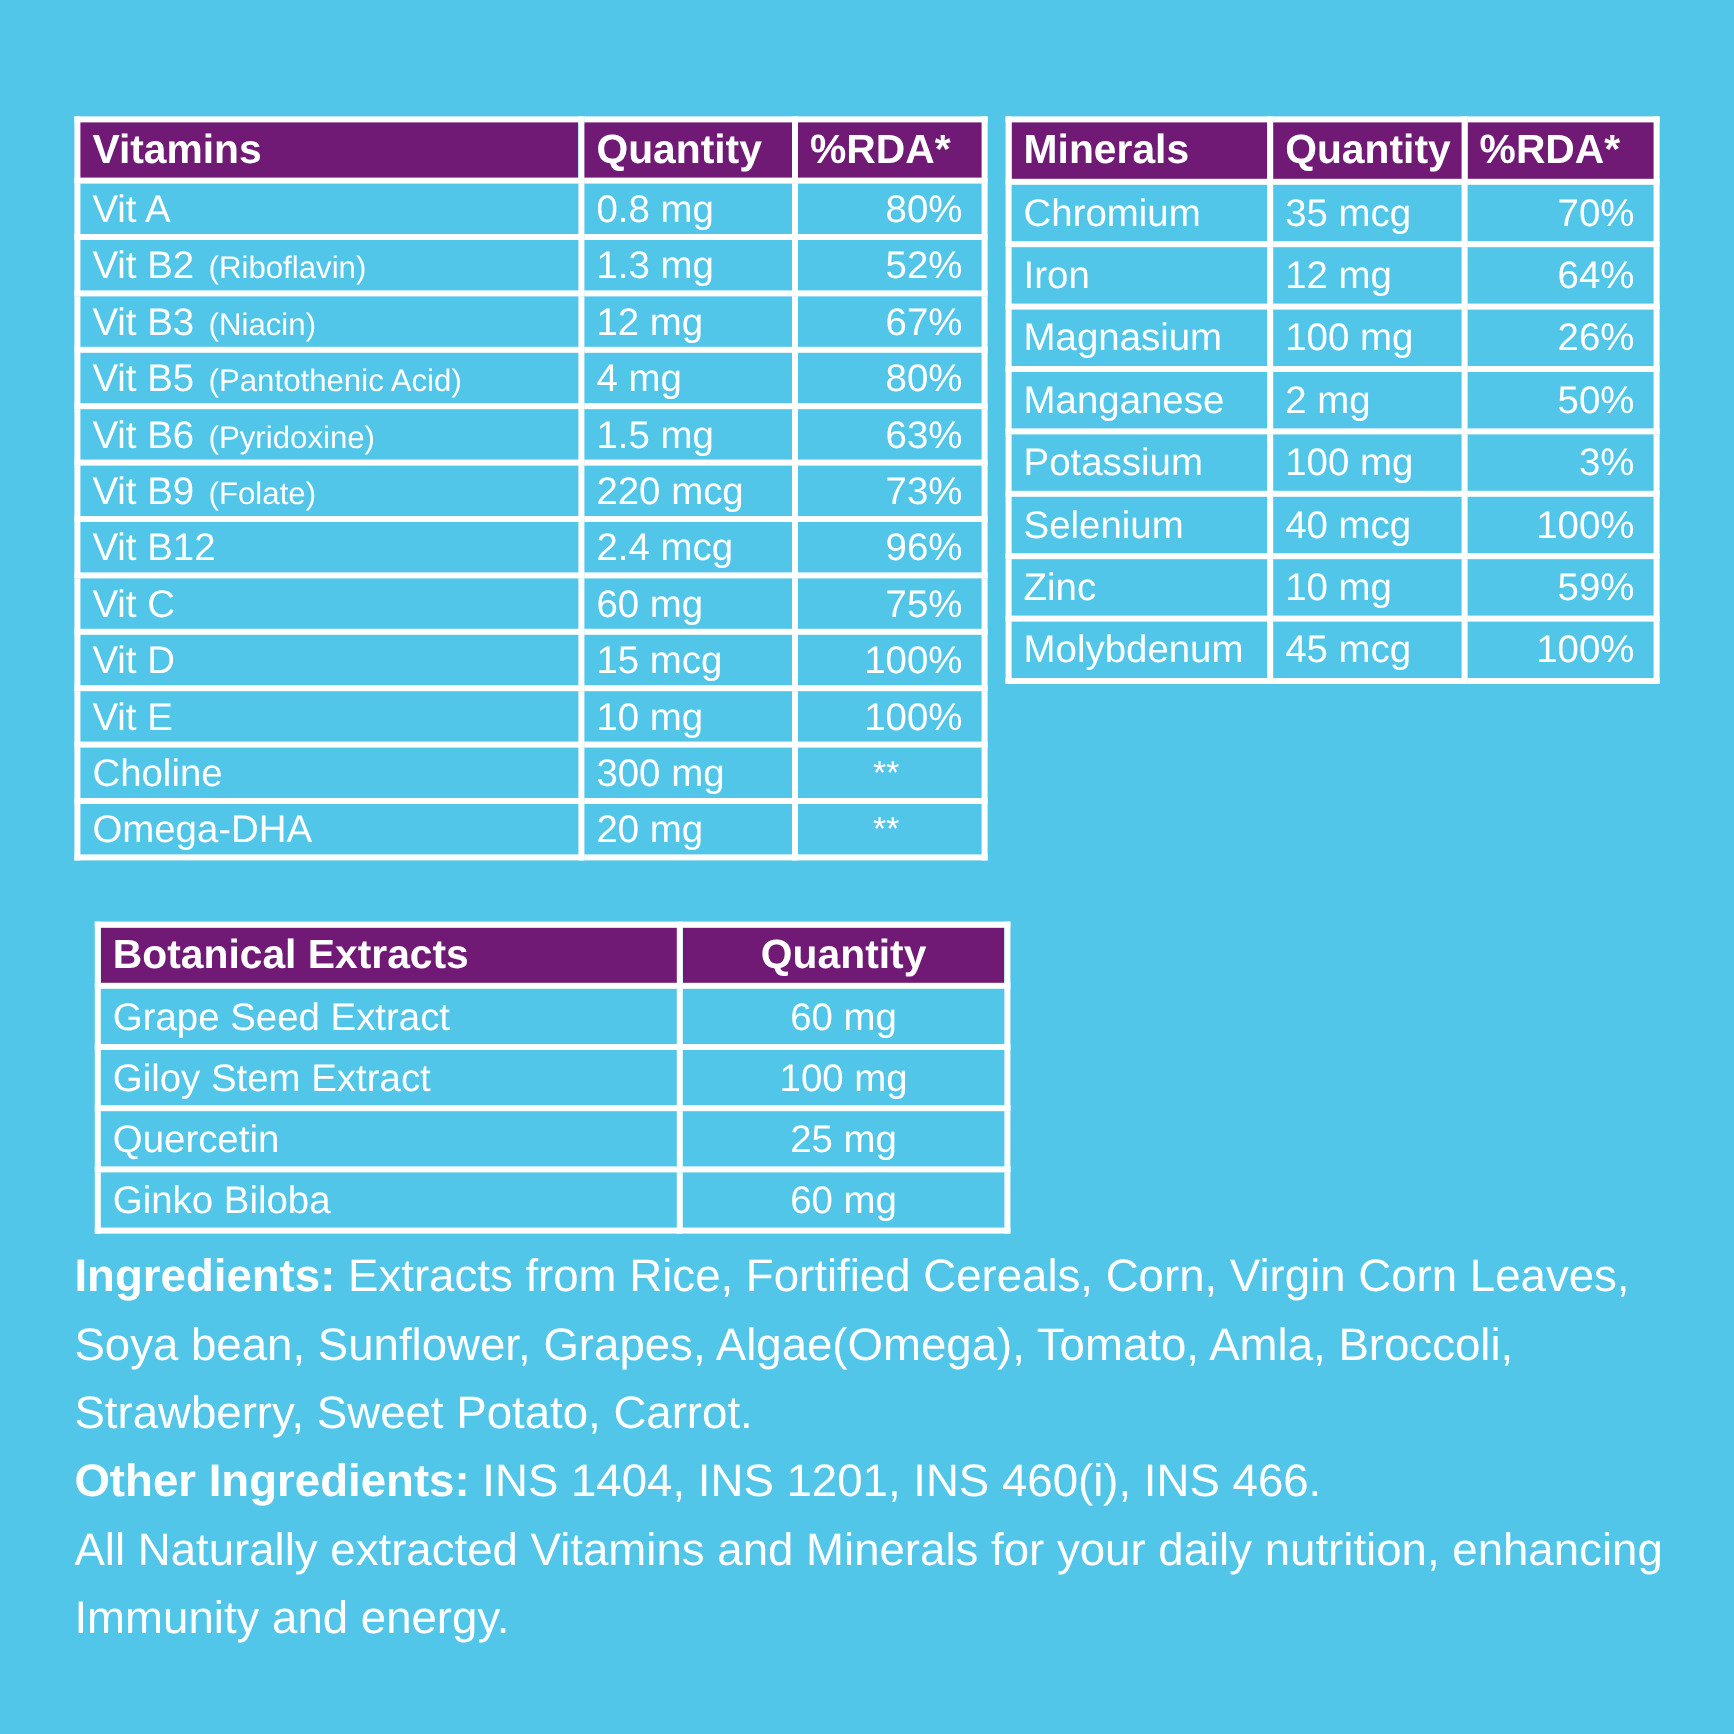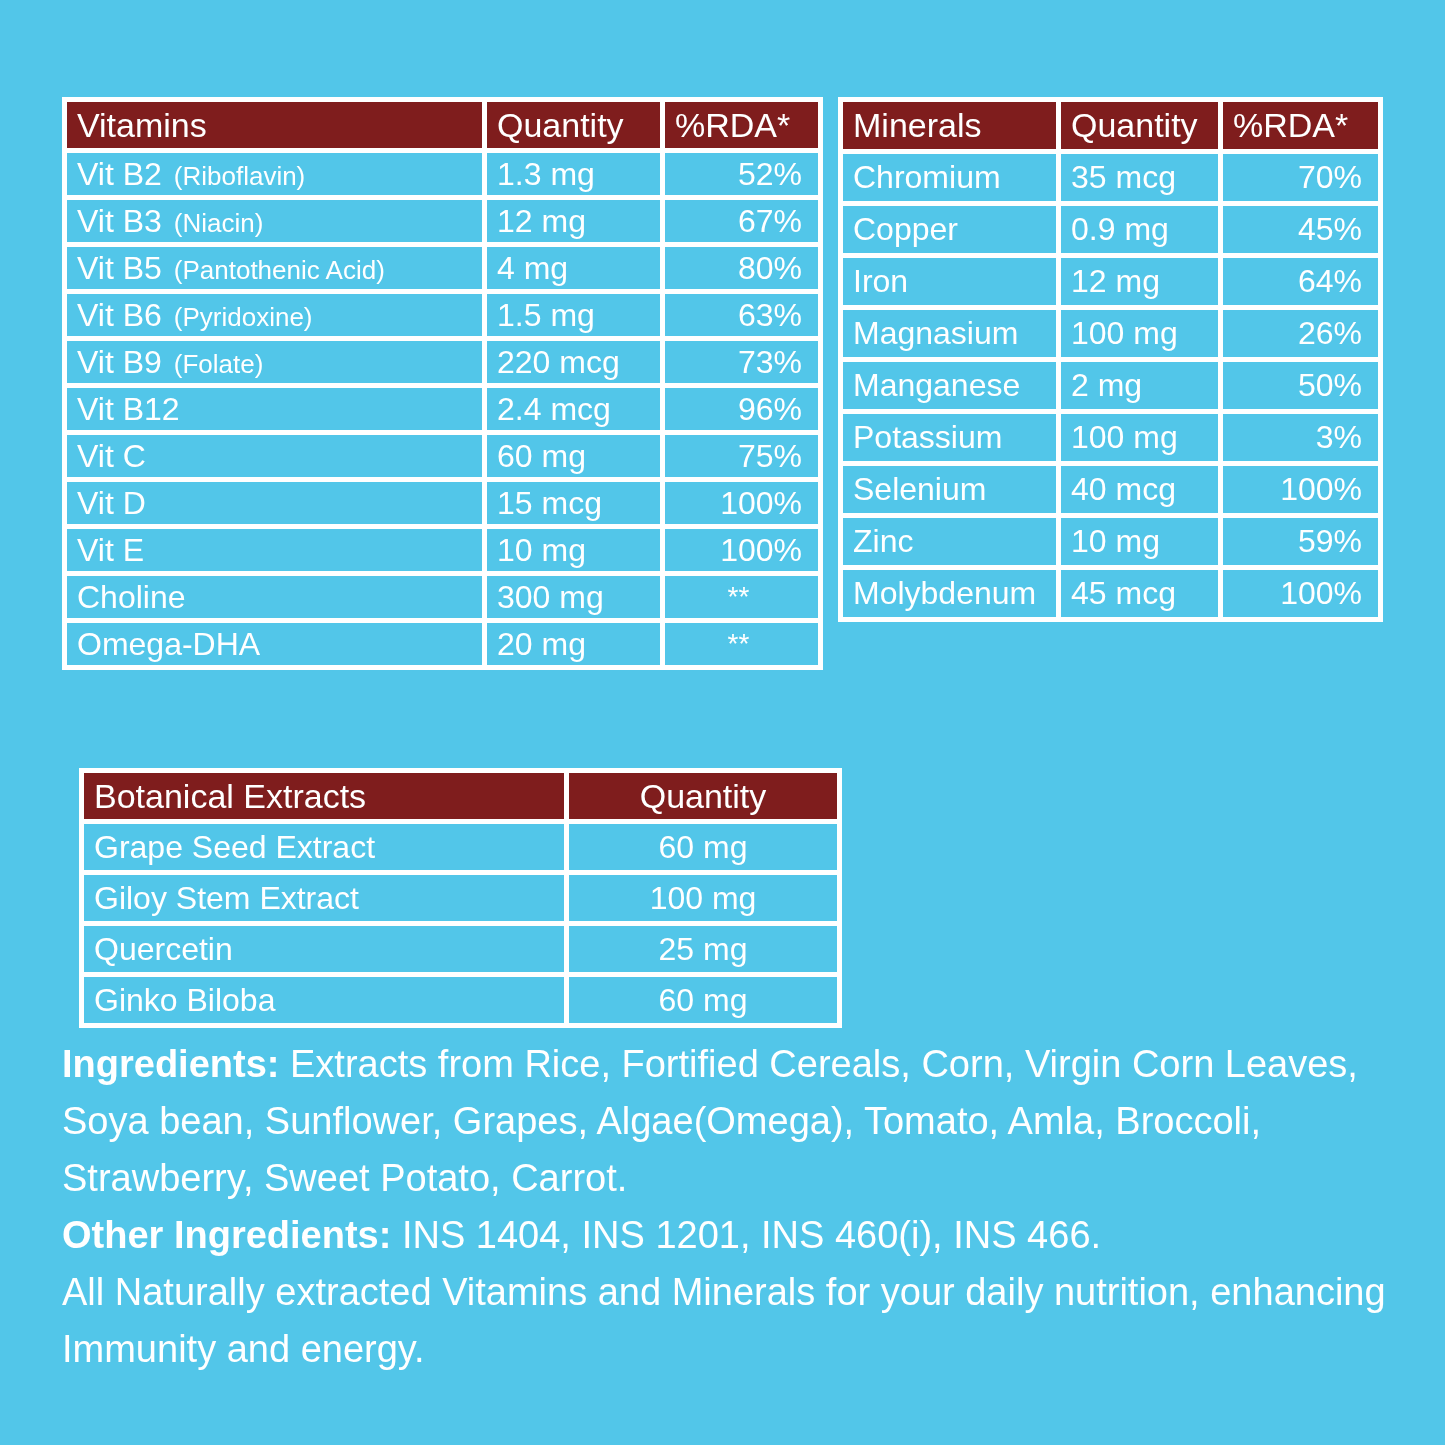--- a/index.html
+++ b/index.html
@@ -26,9 +26,9 @@
     white-space: nowrap;
   }
   th {
-    background: #7f1d1d;
+    background: #701a75;
     font-size: 34px;
-    font-weight: normal;
+    font-weight: bold;
     text-align: left;
     padding: 2px 10px;
     height: 42px;

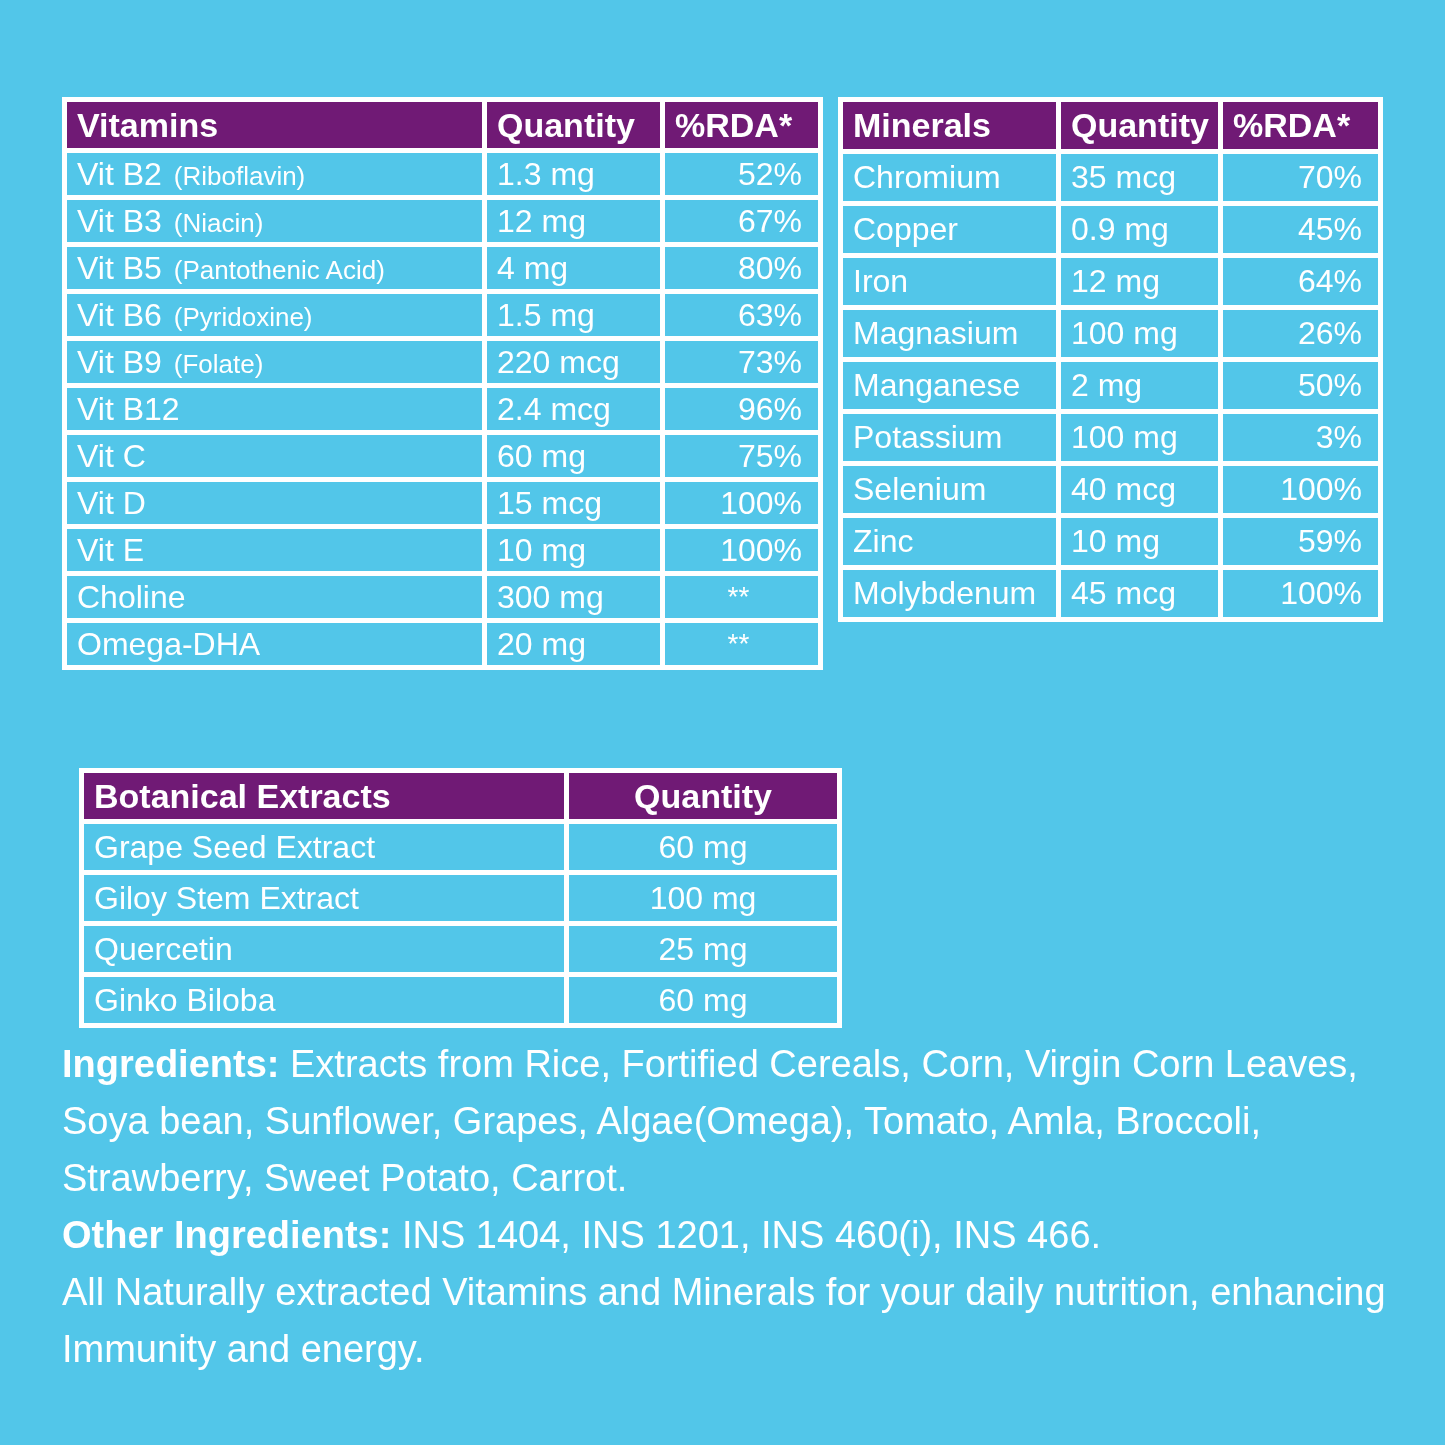--- a/index.html
+++ b/index.html
@@ -84,6 +84,11 @@
     <th>%RDA*</th>
   </tr>
   <tr>
+    <td><span>Vit A</span><span class="paren"></span></td>
+    <td class="qty-cell">0.8 mg</td>
+    <td class="rda-cell">80%</td>
+  </tr>
+  <tr>
     <td><span>Vit B2</span><span class="paren">(Riboflavin)</span></td>
     <td class="qty-cell">1.3 mg</td>
     <td class="rda-cell">52%</td>

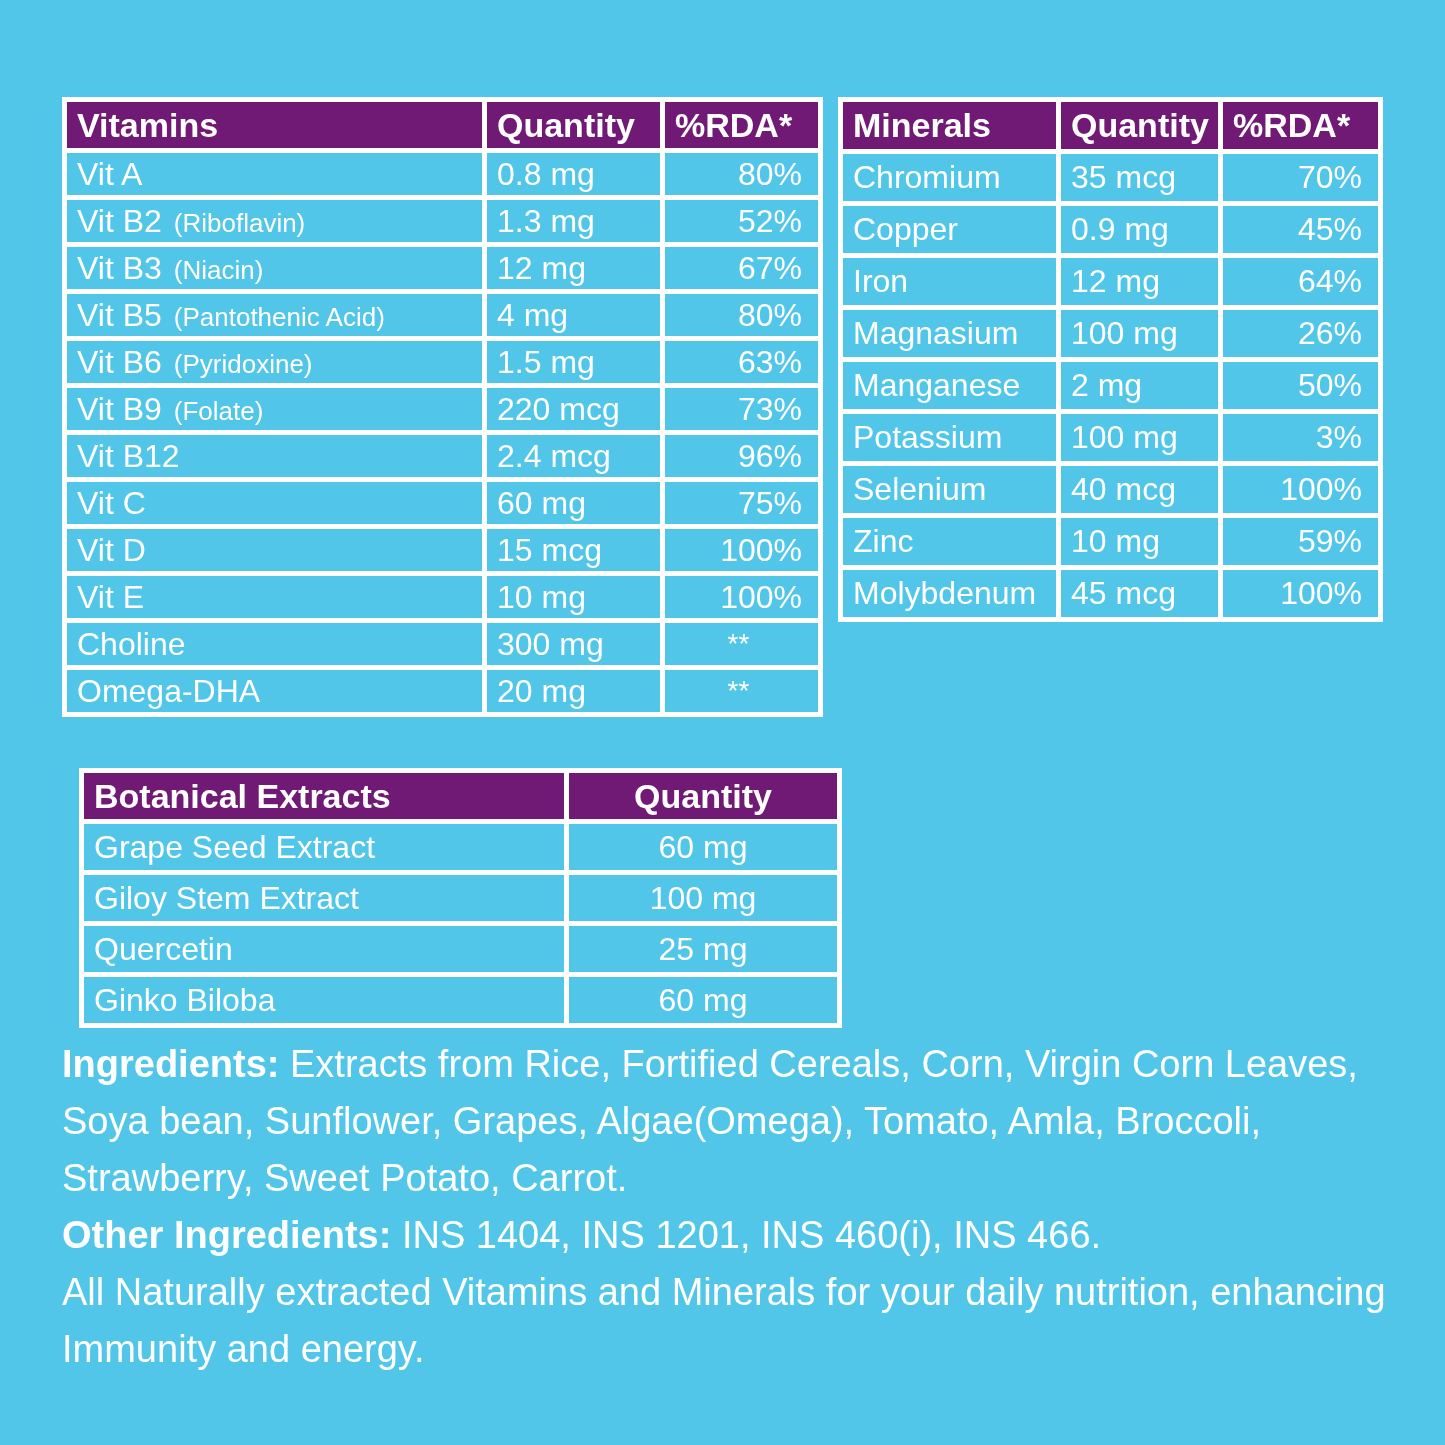--- a/index.html
+++ b/index.html
@@ -164,11 +164,6 @@
     <td class="rda-cell">70%</td>
   </tr>
   <tr>
-    <td>Copper</td>
-    <td class="qty-cell">0.9 mg</td>
-    <td class="rda-cell">45%</td>
-  </tr>
-  <tr>
     <td>Iron</td>
     <td class="qty-cell">12 mg</td>
     <td class="rda-cell">64%</td>

